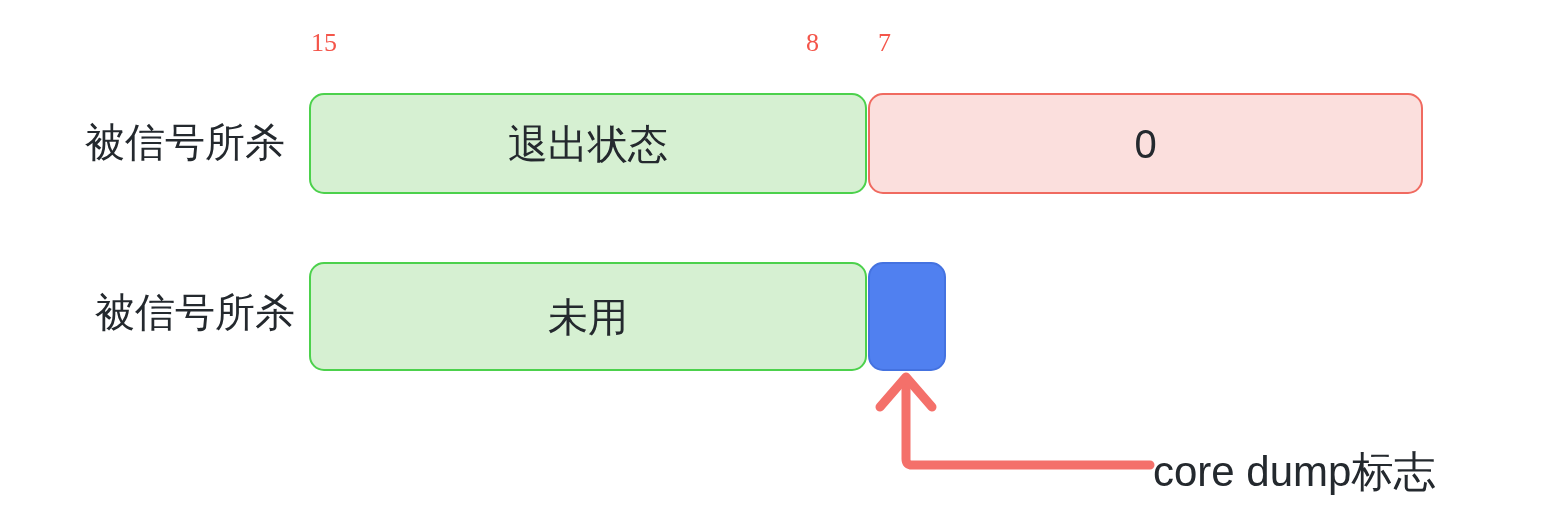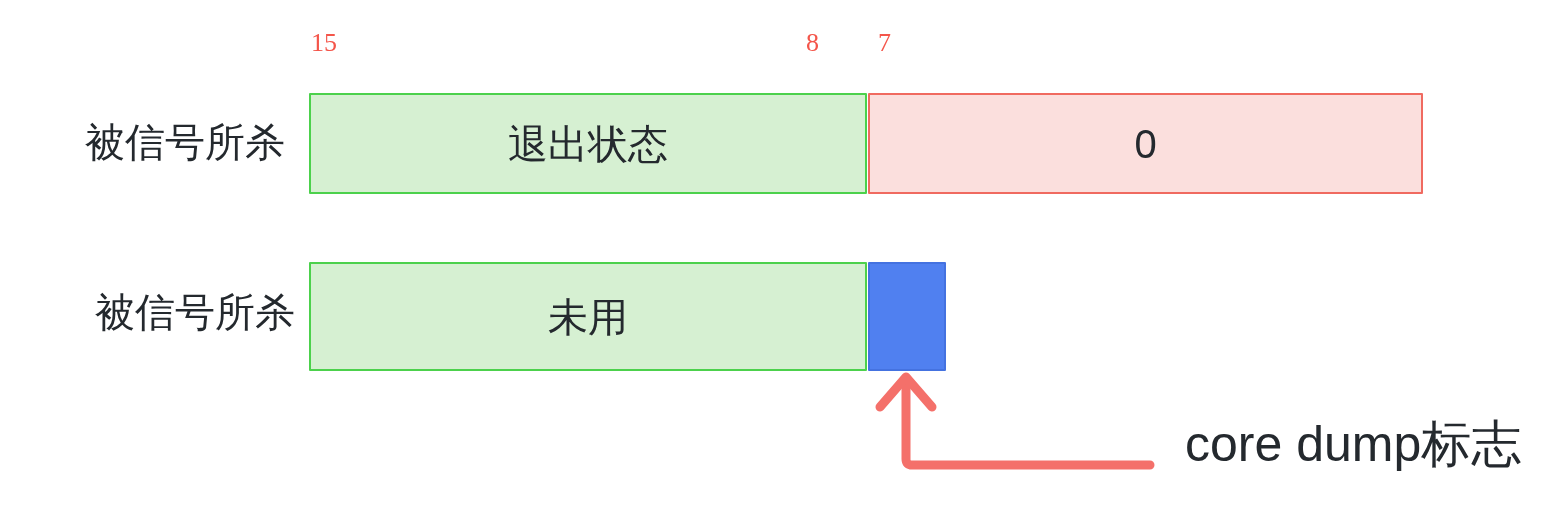--- a/index.html
+++ b/index.html
@@ -48,7 +48,7 @@
   .field {
     position: absolute;
     box-sizing: border-box;
-    border-radius: 1px;
+    border-radius: 15px;
     display: flex;
     align-items: center;
     justify-content: center;

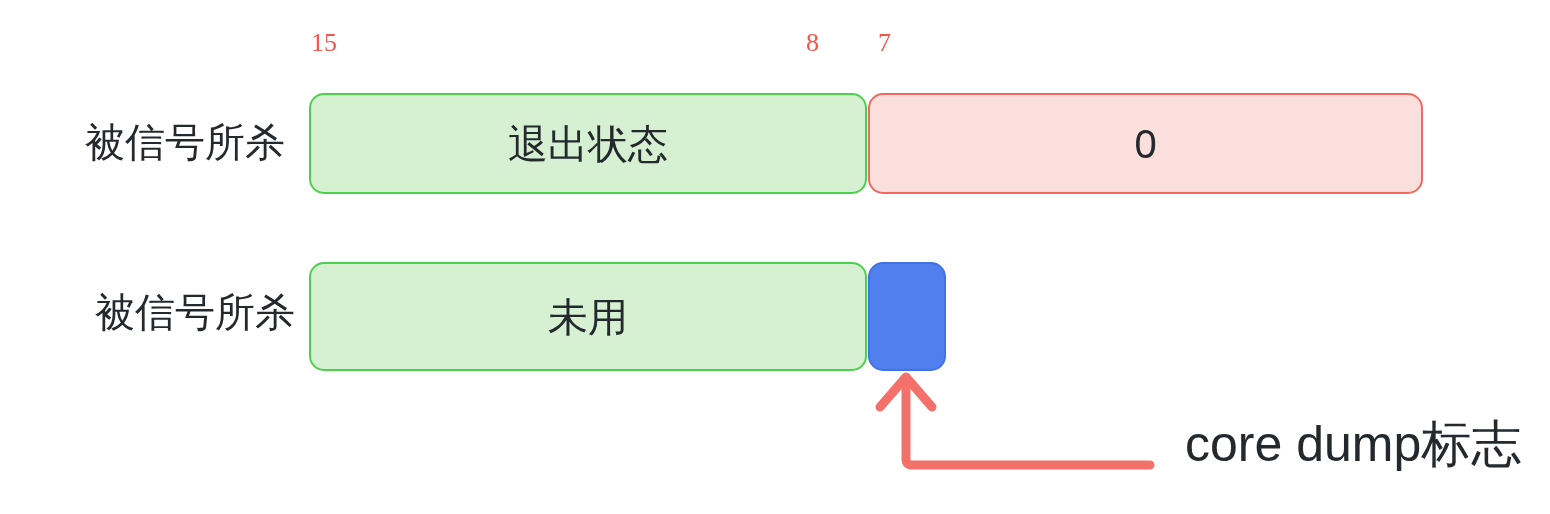--- a/index.html
+++ b/index.html
@@ -96,12 +96,11 @@
   #annotation-caption {
     position: absolute;
     left: 1153px;
-    top: 419px;
-    font-size: 50px;
+    top: 451px;
+    font-size: 42px;
     line-height: 1;
     color: #24292e;
     white-space: nowrap;
-    margin-left: 32px;
   }
 </style>
 </head>

